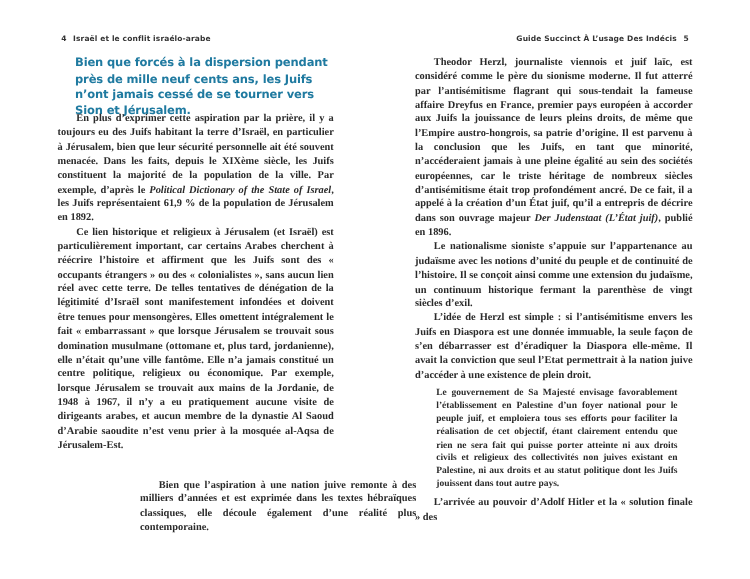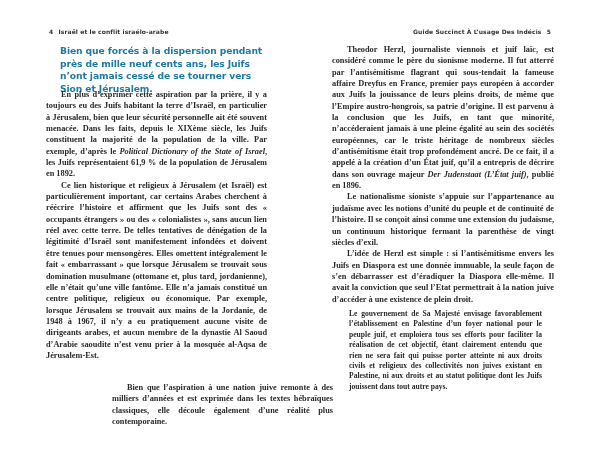--- a/index.html
+++ b/index.html
@@ -53,6 +53,7 @@
     <div class="quote">
       <p>Le gouvernement de Sa Majesté envisage favorablement l’établissement en Palestine d’un foyer national pour le peuple juif, et emploiera tous ses efforts pour faciliter la réalisation de cet objectif, étant clairement entendu que rien ne sera fait qui puisse porter atteinte ni aux droits civils et religieux des collectivités non juives existant en Palestine, ni aux droits et au statut politique dont les Juifs jouissent dans tout autre pays.</p>
     </div>
+    <p>L’arrivée au pouvoir d’Adolf Hitler et la « solution finale » des</p>
   </div>
 </div>
 

